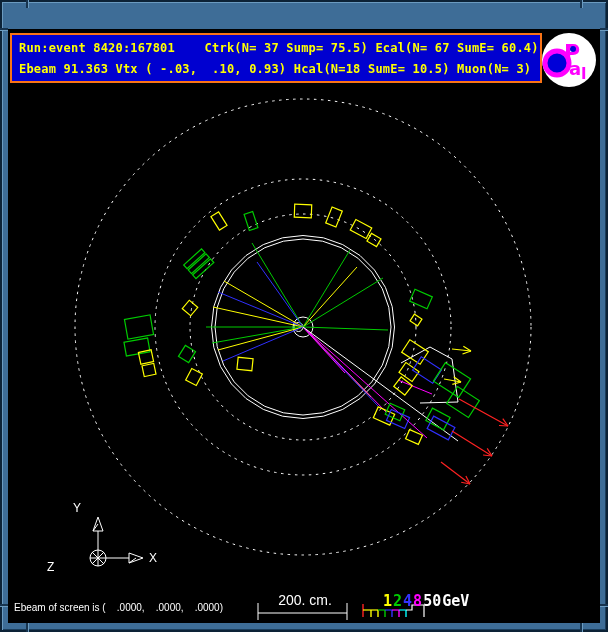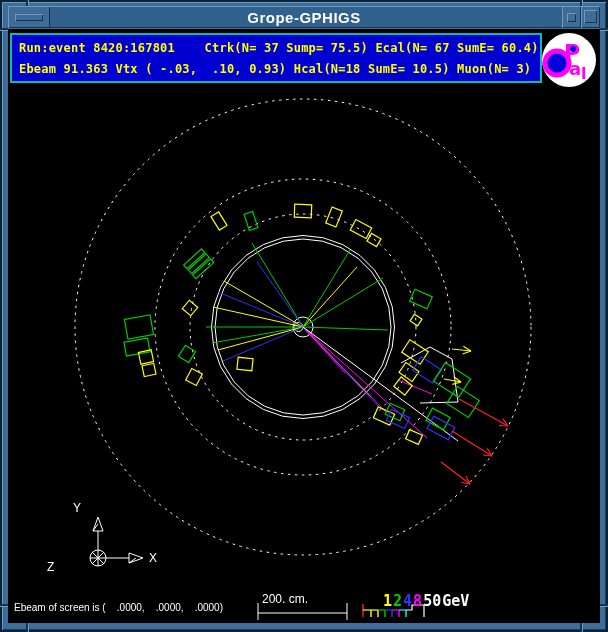--- a/index.html
+++ b/index.html
@@ -45,18 +45,6 @@
   <div class="groove-h" style="left:0;bottom:26px;width:8px;"></div>
   <div class="groove-h" style="right:0;bottom:26px;width:8px;"></div>
 
-  <div class="titlebar">
-    <div class="wm-btn" style="left:0;top:0;width:42px;height:22px;">
-      <div class="wm-glyph" style="left:7px;top:8px;width:28px;height:7px;"></div>
-    </div>
-    <div class="title-text">Grope-GPHIGS</div>
-    <div class="wm-btn" style="right:19px;top:0;width:19px;height:22px;">
-      <div class="wm-glyph" style="left:5px;top:7px;width:9px;height:9px;"></div>
-    </div>
-    <div class="wm-btn" style="right:0;top:0;width:19px;height:22px;">
-      <div class="wm-glyph" style="left:3px;top:4px;width:13px;height:13px;"></div>
-    </div>
-  </div>
 
   <div class="canvas"></div>
 

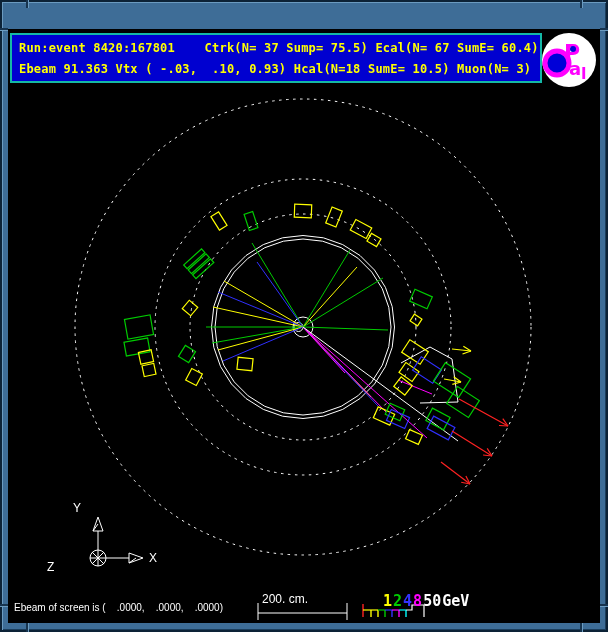--- a/index.html
+++ b/index.html
@@ -18,7 +18,7 @@
           box-shadow:inset 1px 1px 0 #6b9bc0, inset -1px -1px 0 #17344f;}
   .canvas{position:absolute;left:8px;top:29px;width:592px;height:594px;background:#000;}
   .hdr{position:absolute;left:10px;top:33px;width:528px;height:46px;background:#0000d0;
-       border:2px solid #14b8a6;z-index:3;}
+       border:2px solid #f97316;z-index:3;}
   .hdr-line{white-space:pre;color:#ffff00;font-family:"DejaVu Sans Mono",monospace;
             font-size:12px;font-weight:bold;letter-spacing:.2px;padding-left:7px;line-height:21px;}
   .hdr-line:first-child{padding-top:3px;}

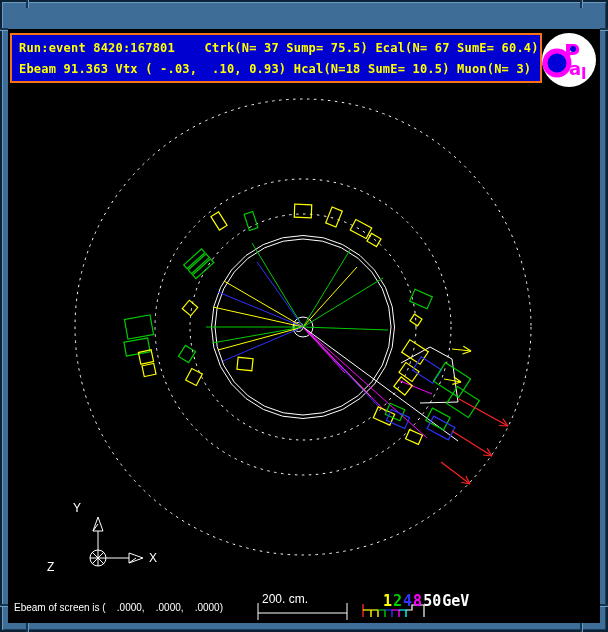--- a/index.html
+++ b/index.html
@@ -25,7 +25,7 @@
   svg{position:absolute;left:8px;top:29px;z-index:1;}
   .ov{position:absolute;color:#fff;z-index:2;white-space:pre;}
   .statustext{left:14px;top:602px;font-size:10px;}
-  .scalelabel{left:262px;top:592px;width:86px;font-size:12px;}
+  .scalelabel{left:262px;top:592px;width:86px;text-align:center;font-size:14px;}
   .legend{left:383px;top:592px;font-family:"DejaVu Sans Mono",monospace;
           font-size:15px;font-weight:bold;}
   .legend span{margin-right:1px;}

